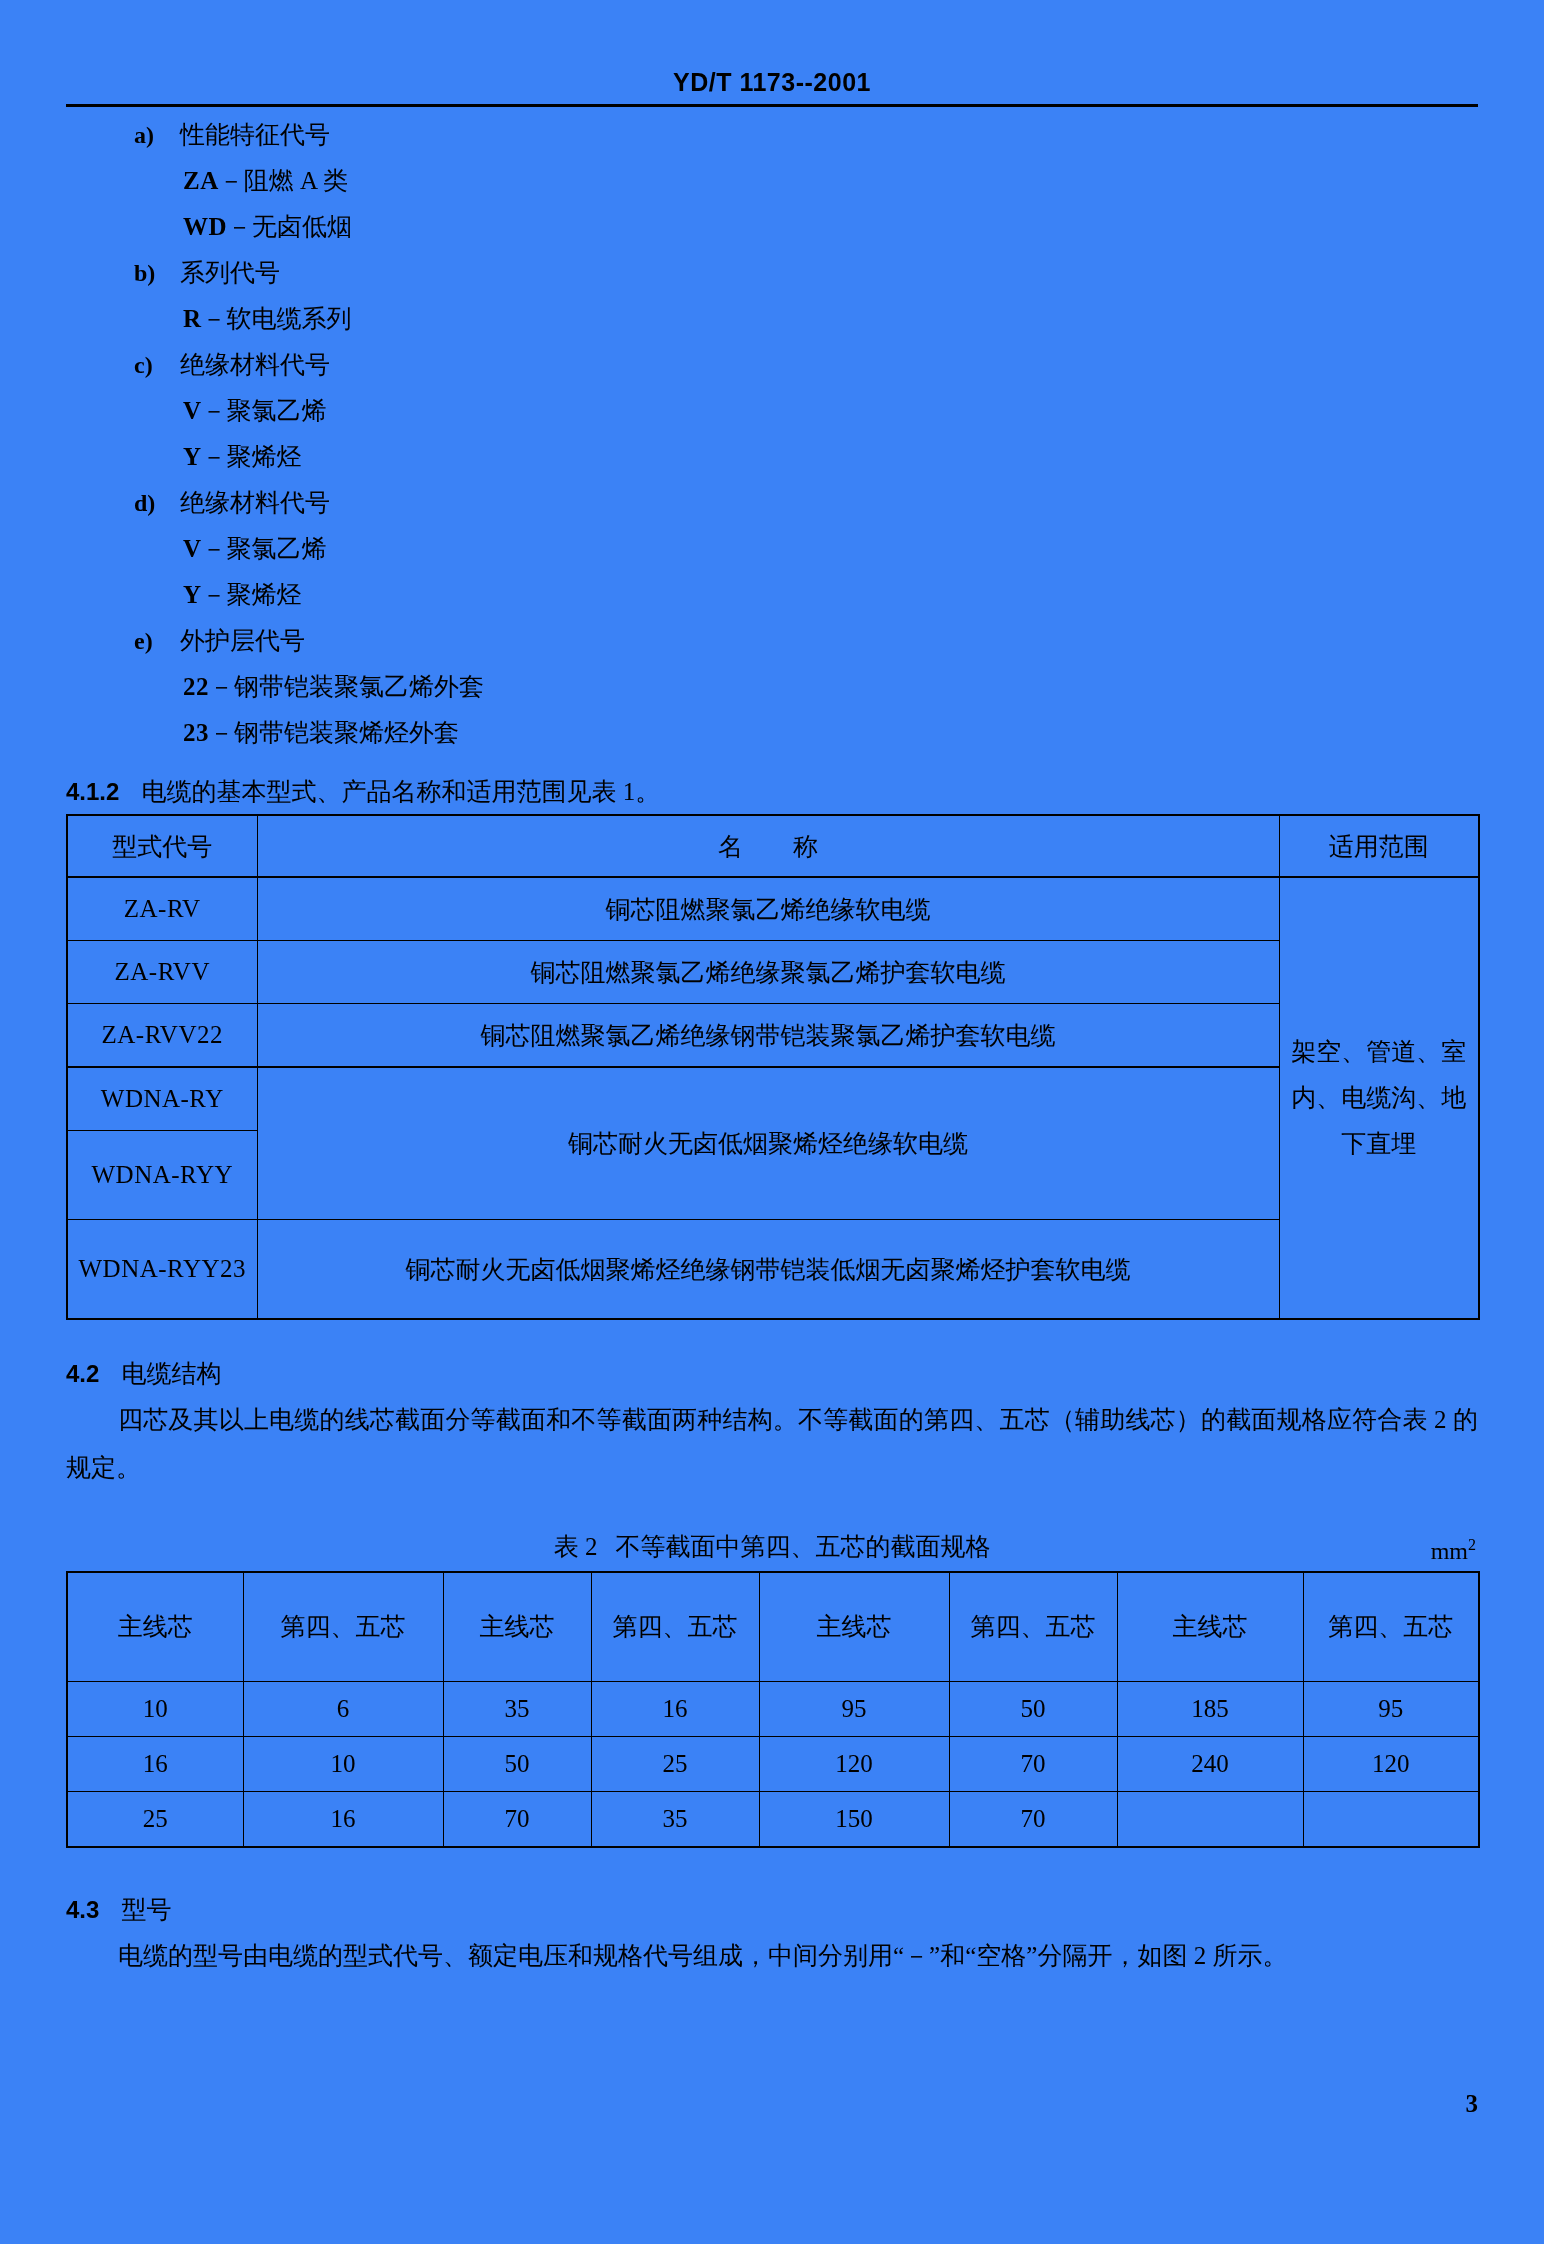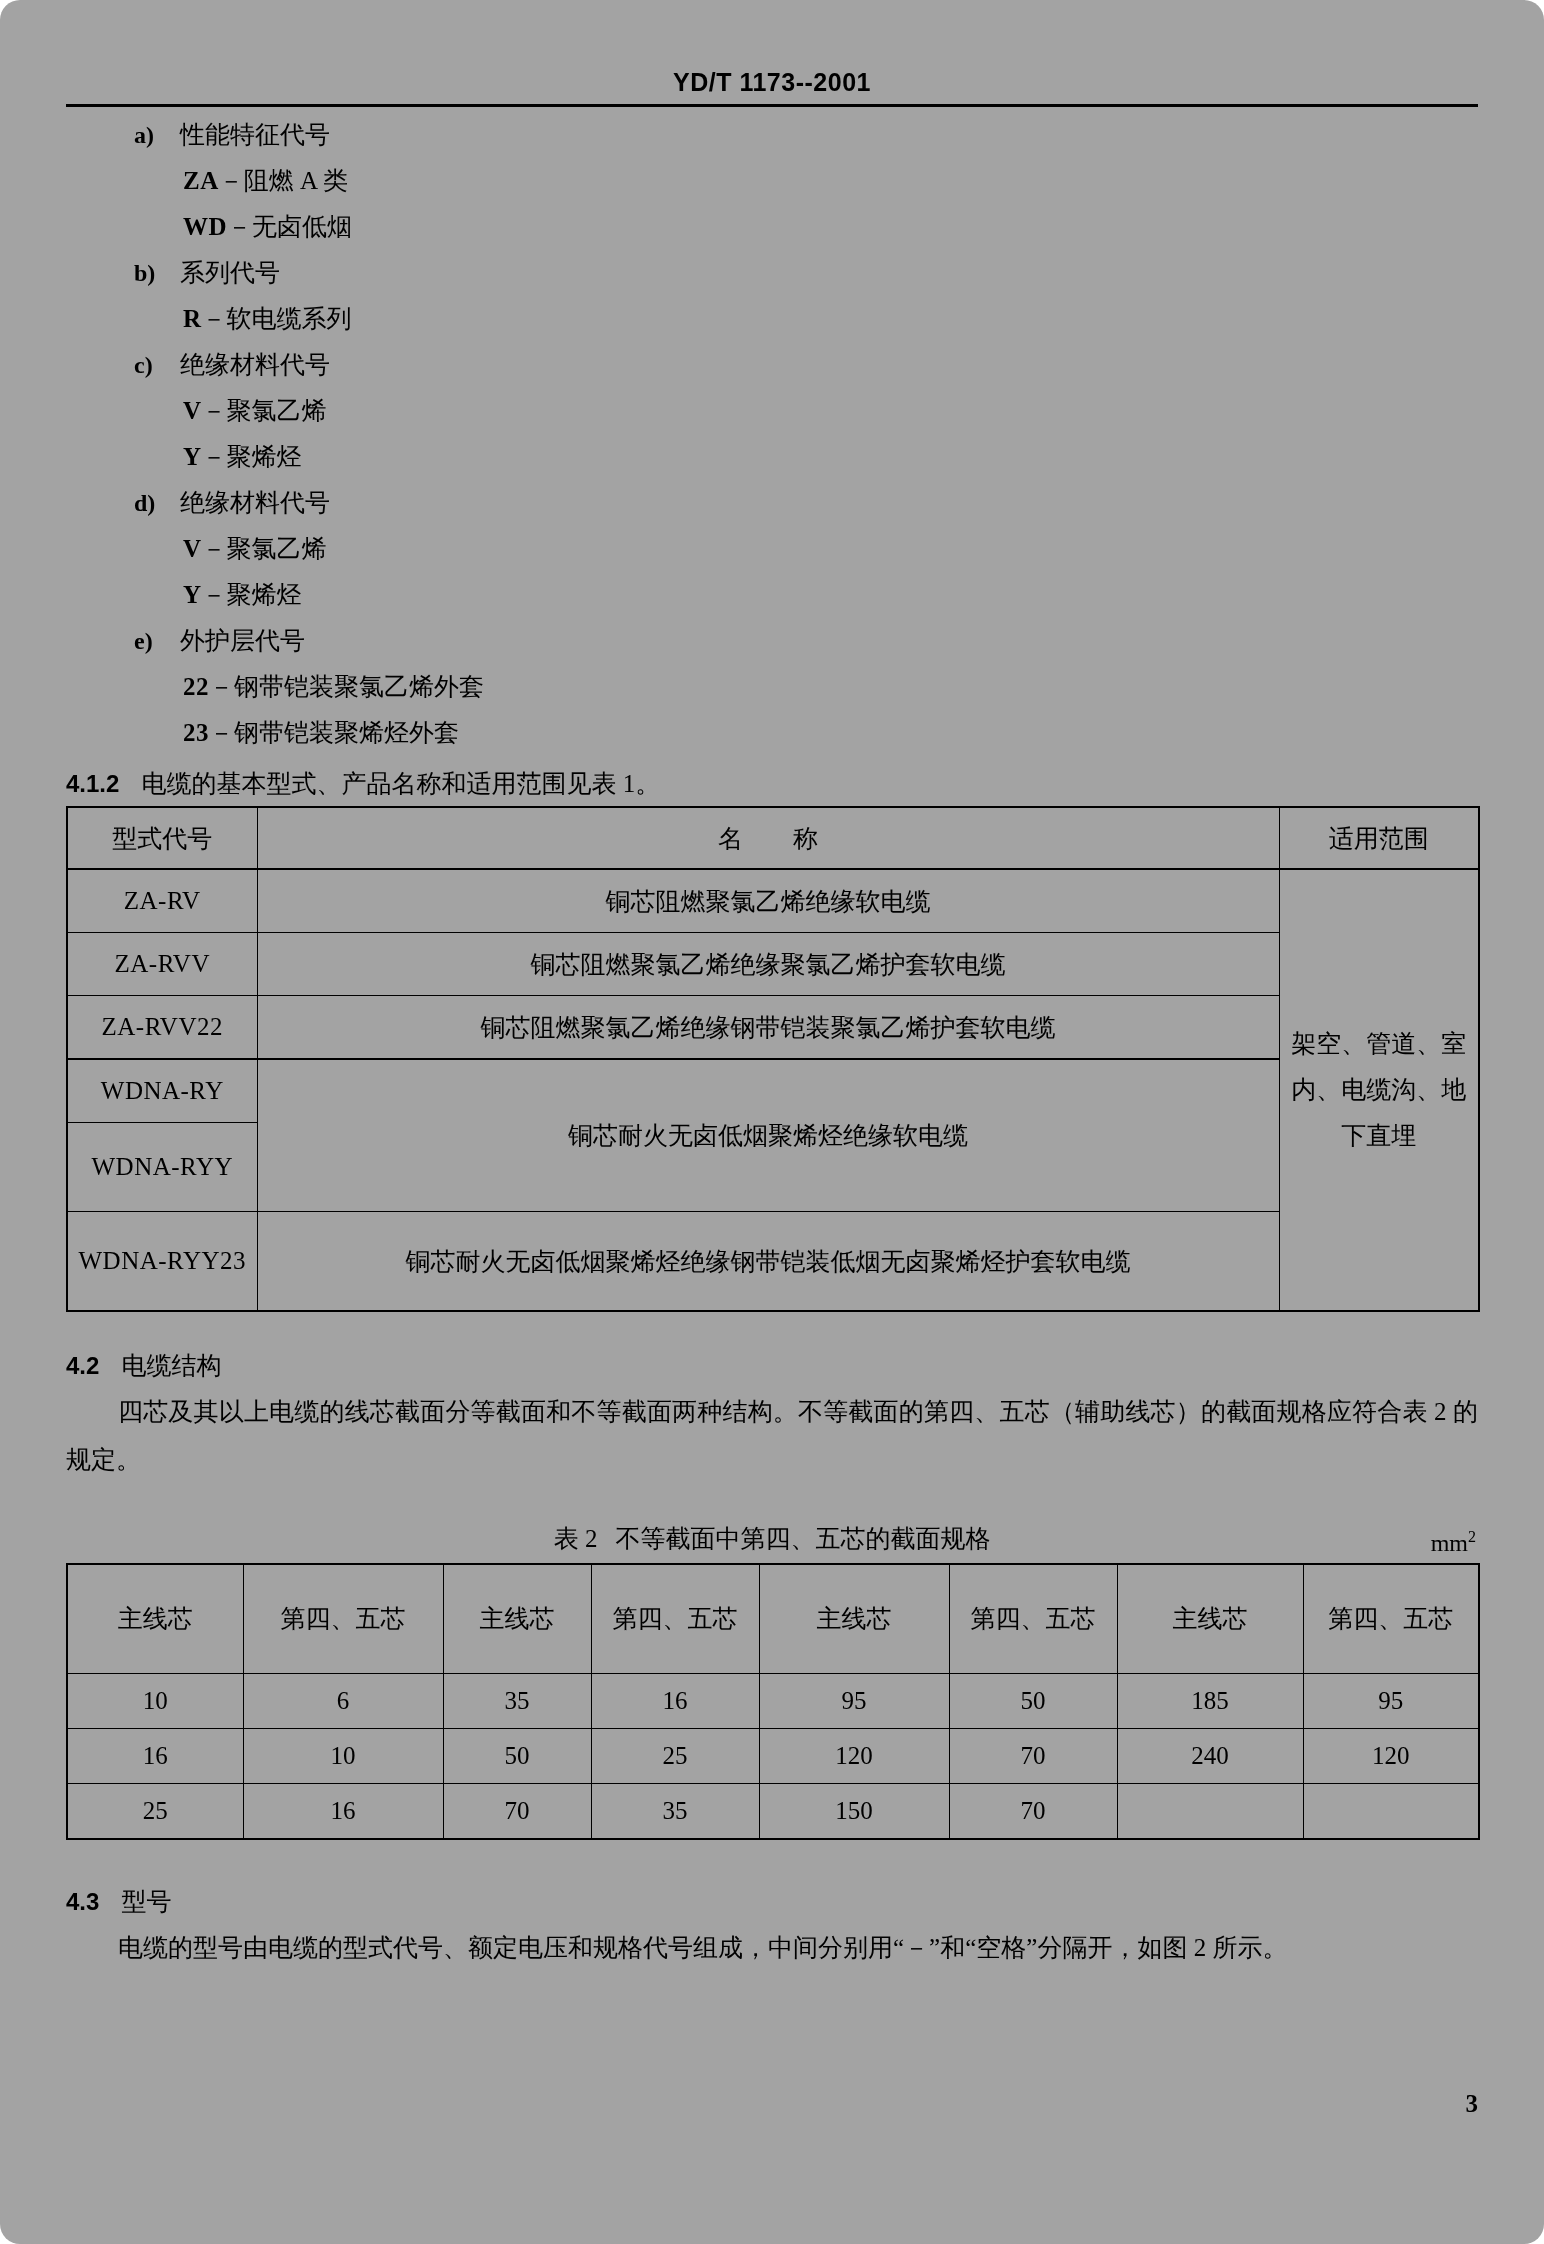--- a/index.html
+++ b/index.html
@@ -15,10 +15,9 @@
     position: relative;
     width: 1544px;
     height: 2244px;
-    background: #a3a3a3;
+    background: #3b82f6;
     margin: 0 auto;
     overflow: hidden;
-    border-radius: 20px;
   }
 
   

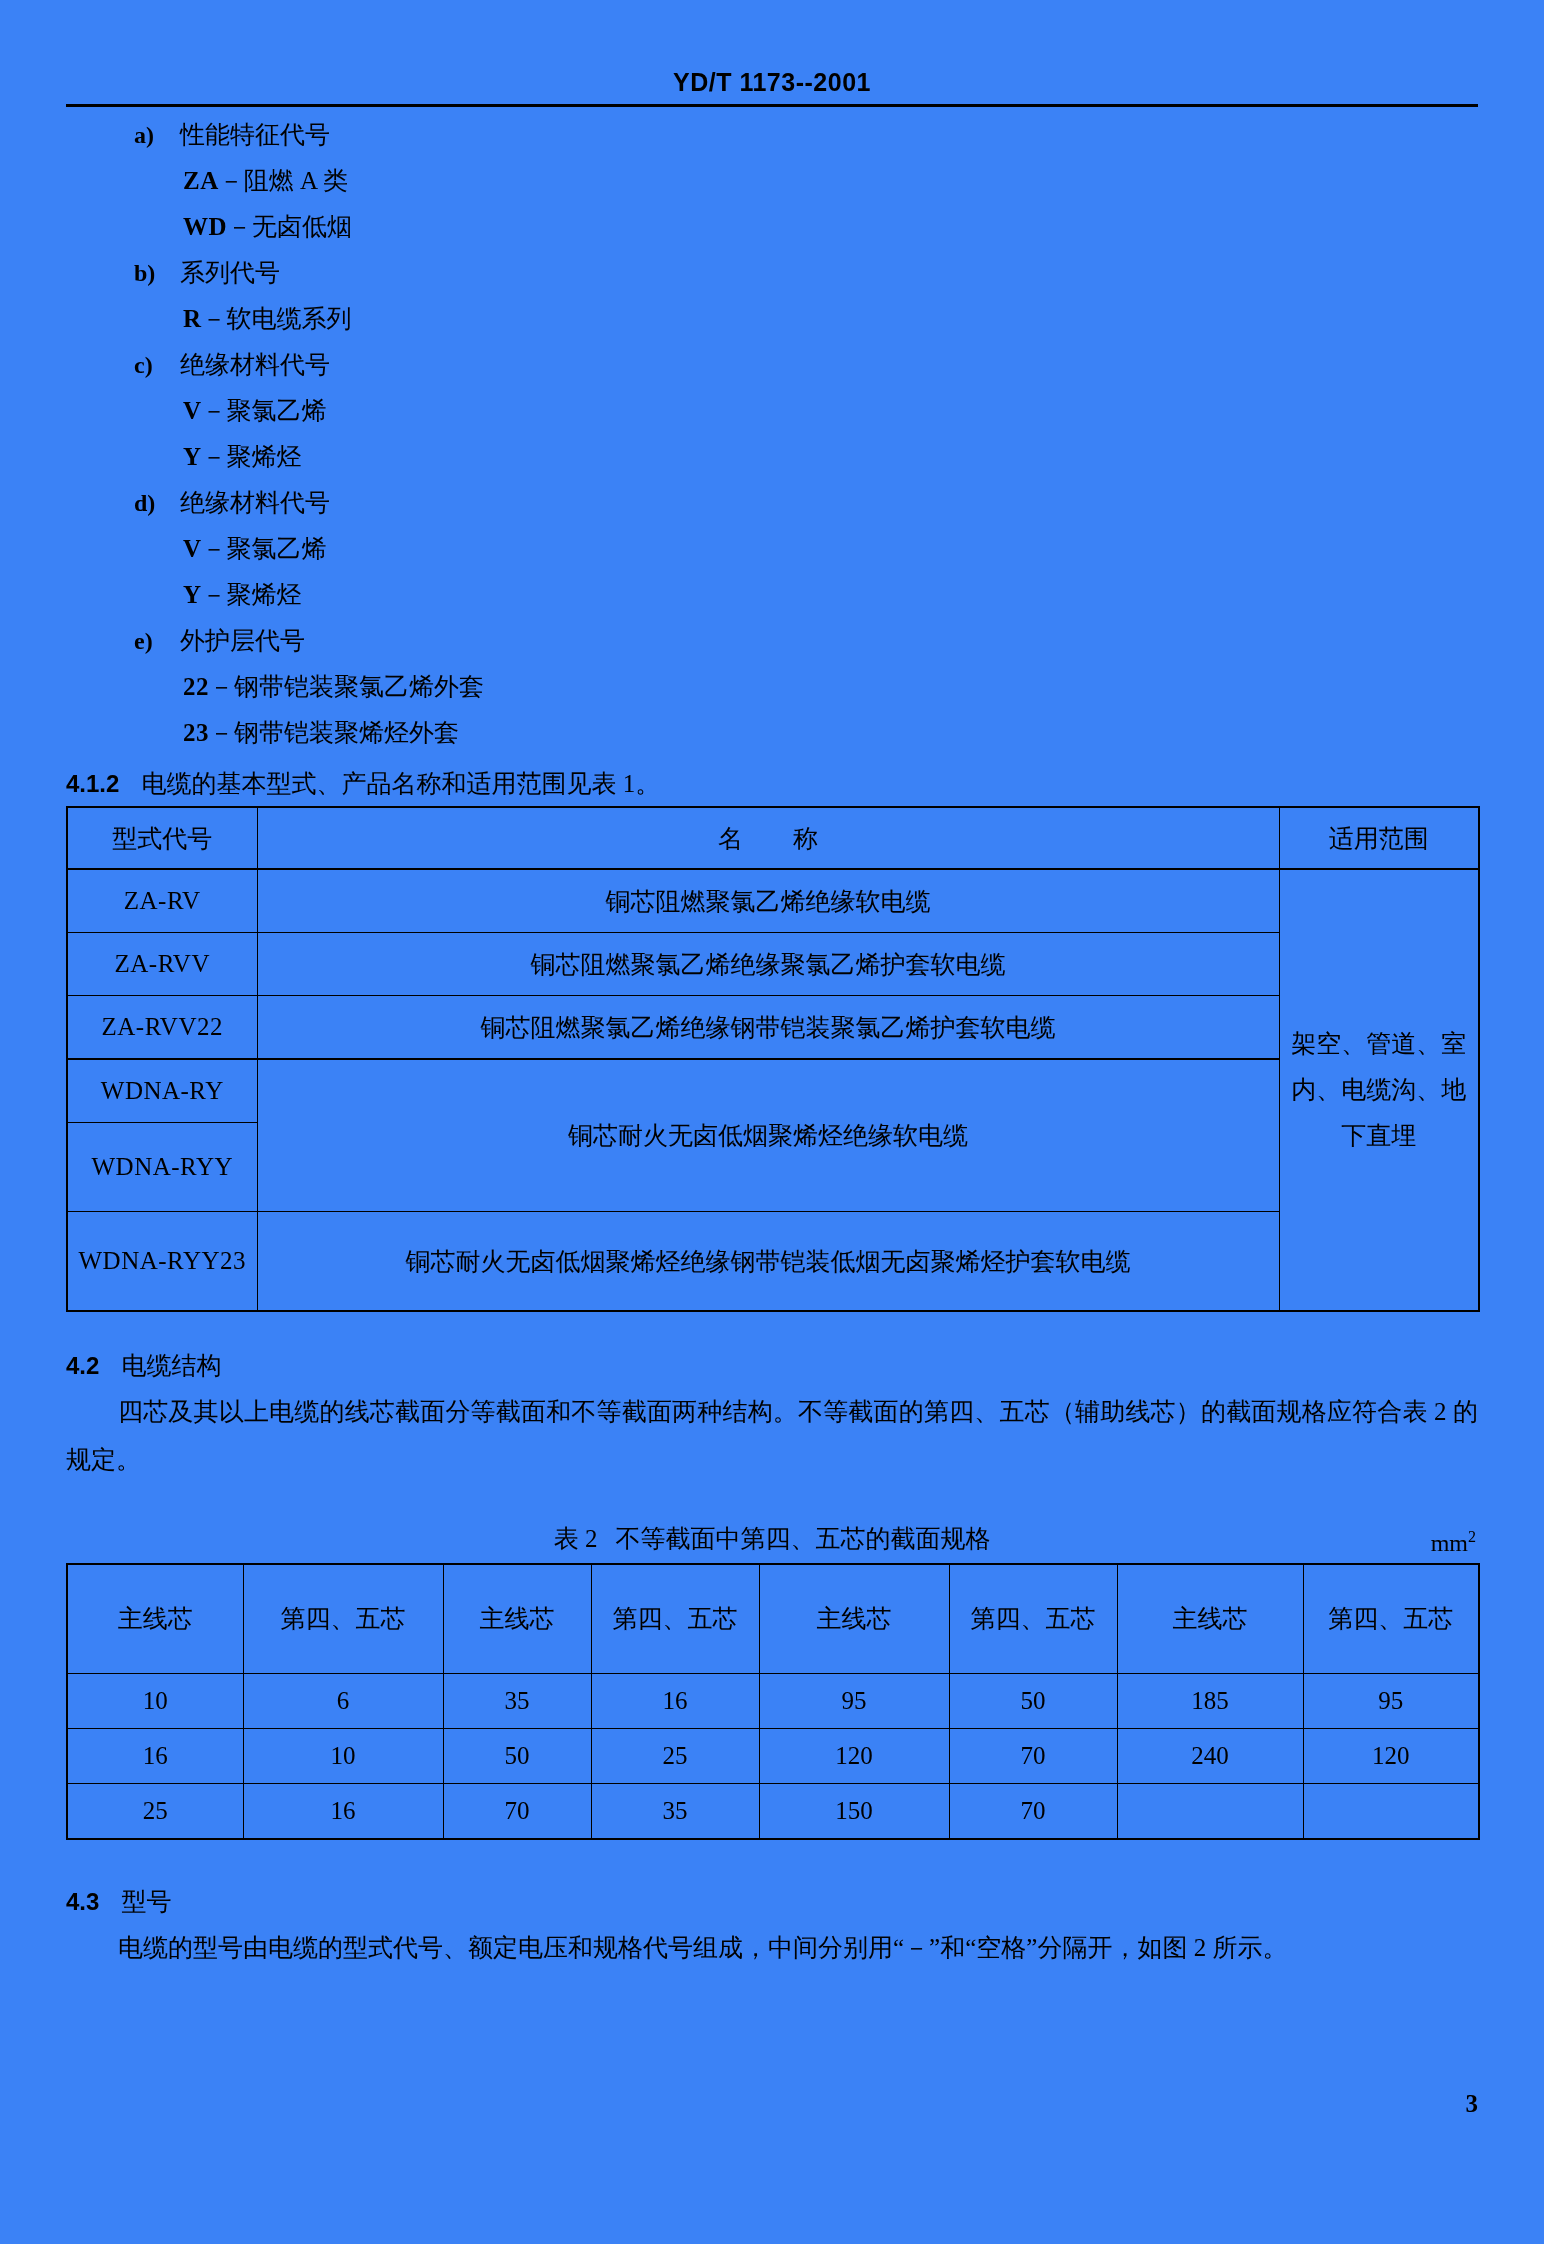--- a/index.html
+++ b/index.html
@@ -82,7 +82,7 @@
     align-items: baseline;
     font-size: 25px;
     line-height: 44px;
-    margin-top: 6px;
+    margin-top: 14px;
   }
   .clause-num {
     font-family: "Liberation Sans", "DejaVu Sans", sans-serif;

